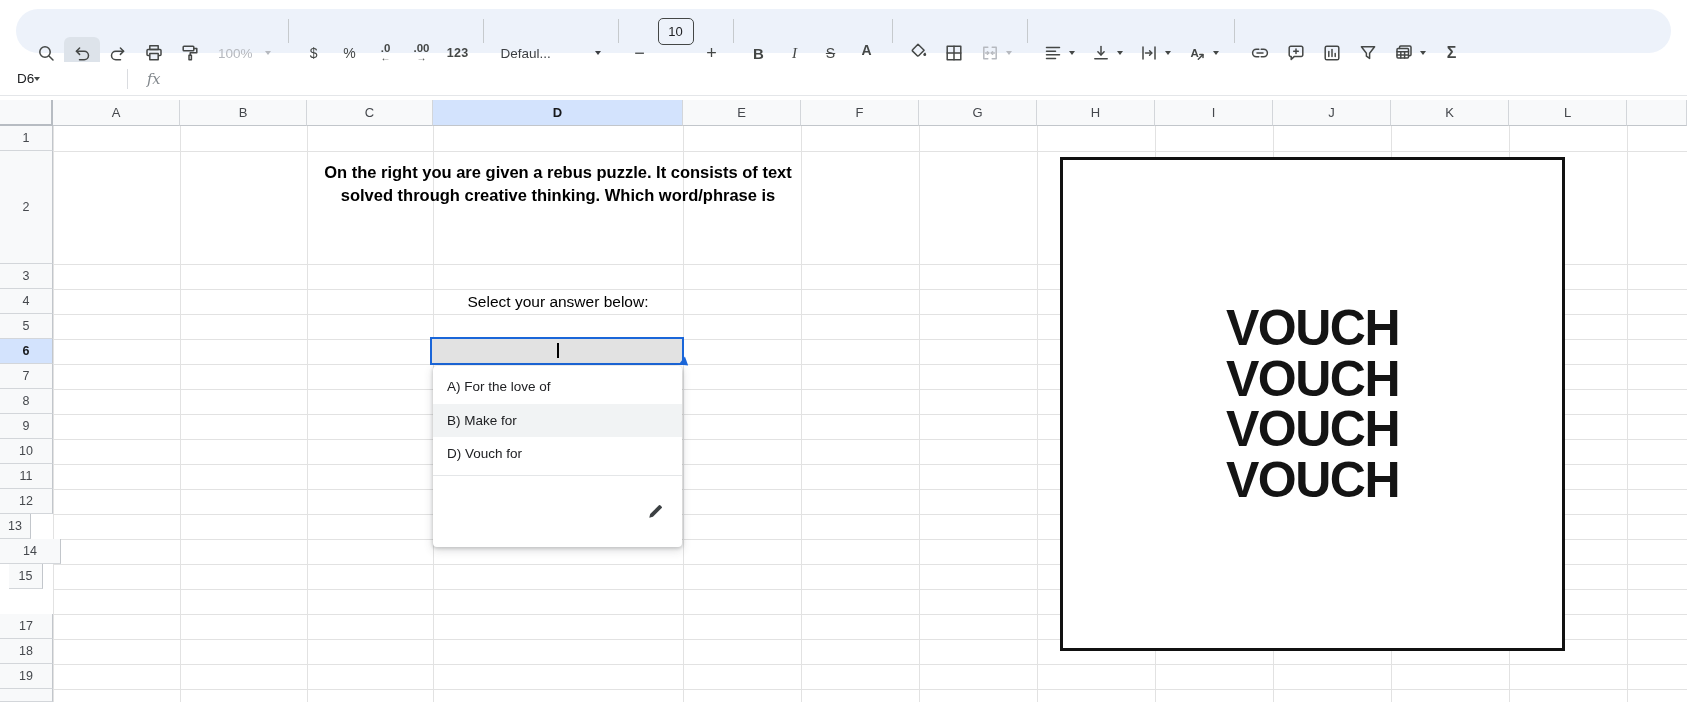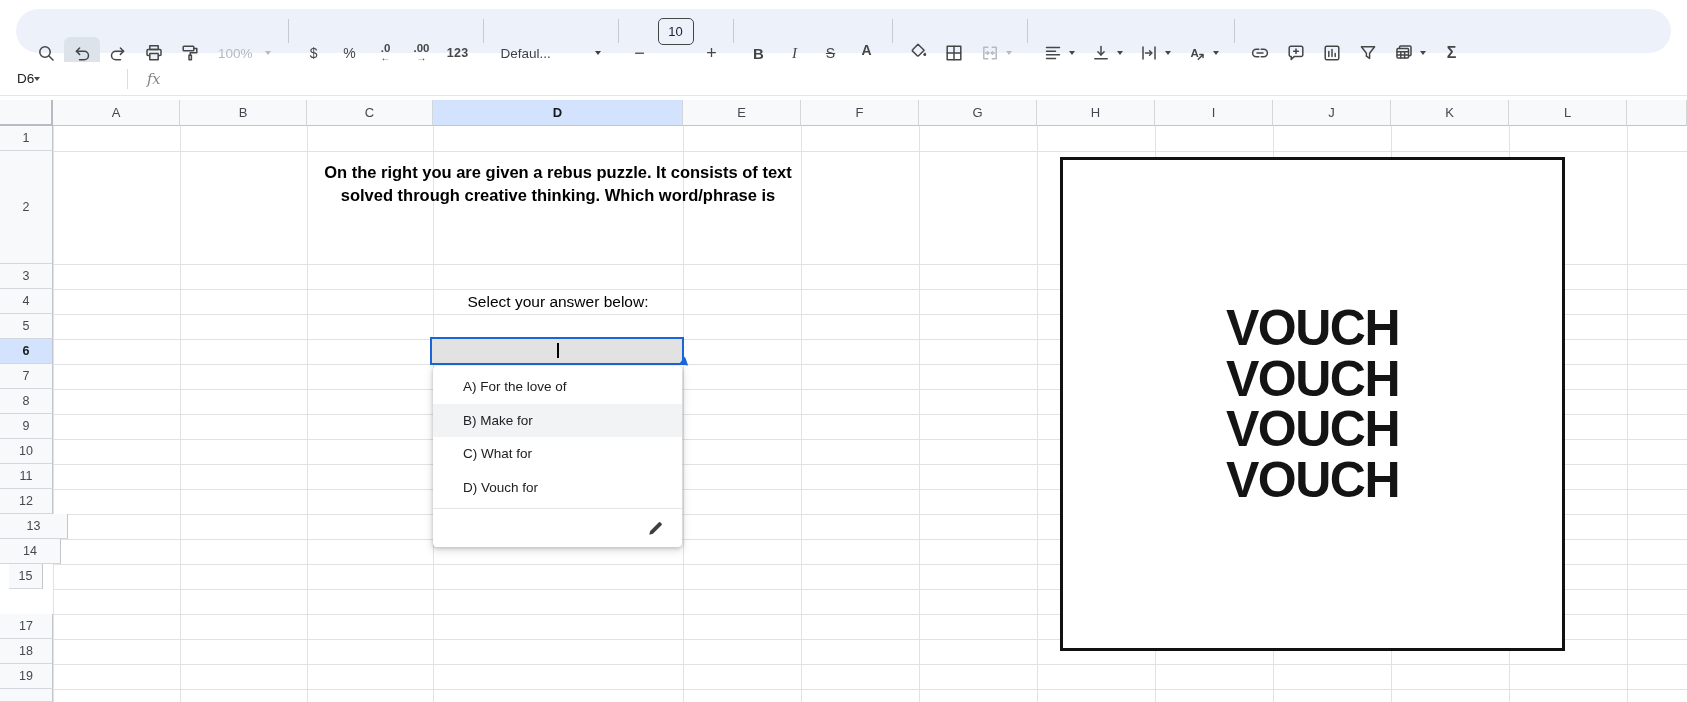--- a/index.html
+++ b/index.html
@@ -83,7 +83,7 @@
     background:#fff;border-radius:4px;z-index:7;box-sizing:border-box;
     box-shadow:0 1px 3px 1px rgba(60,64,67,.18), 0 3px 8px 1px rgba(60,64,67,.16);
     display:flex;flex-direction:column;padding-top:4px;}
-  .dd-opt{height:33.5px;display:flex;align-items:center;padding-left:30px;
+  .dd-opt{height:33.5px;display:flex;align-items:center;padding-left:14px;
     font-size:13.5px;color:#202124;flex:none;}
   .dd-opt.hl{background:var(--dropdown_highlight,#f1f3f4);}
   .dd-footer{margin-top:4px;border-top:1px solid #e4e6e8;flex:1;

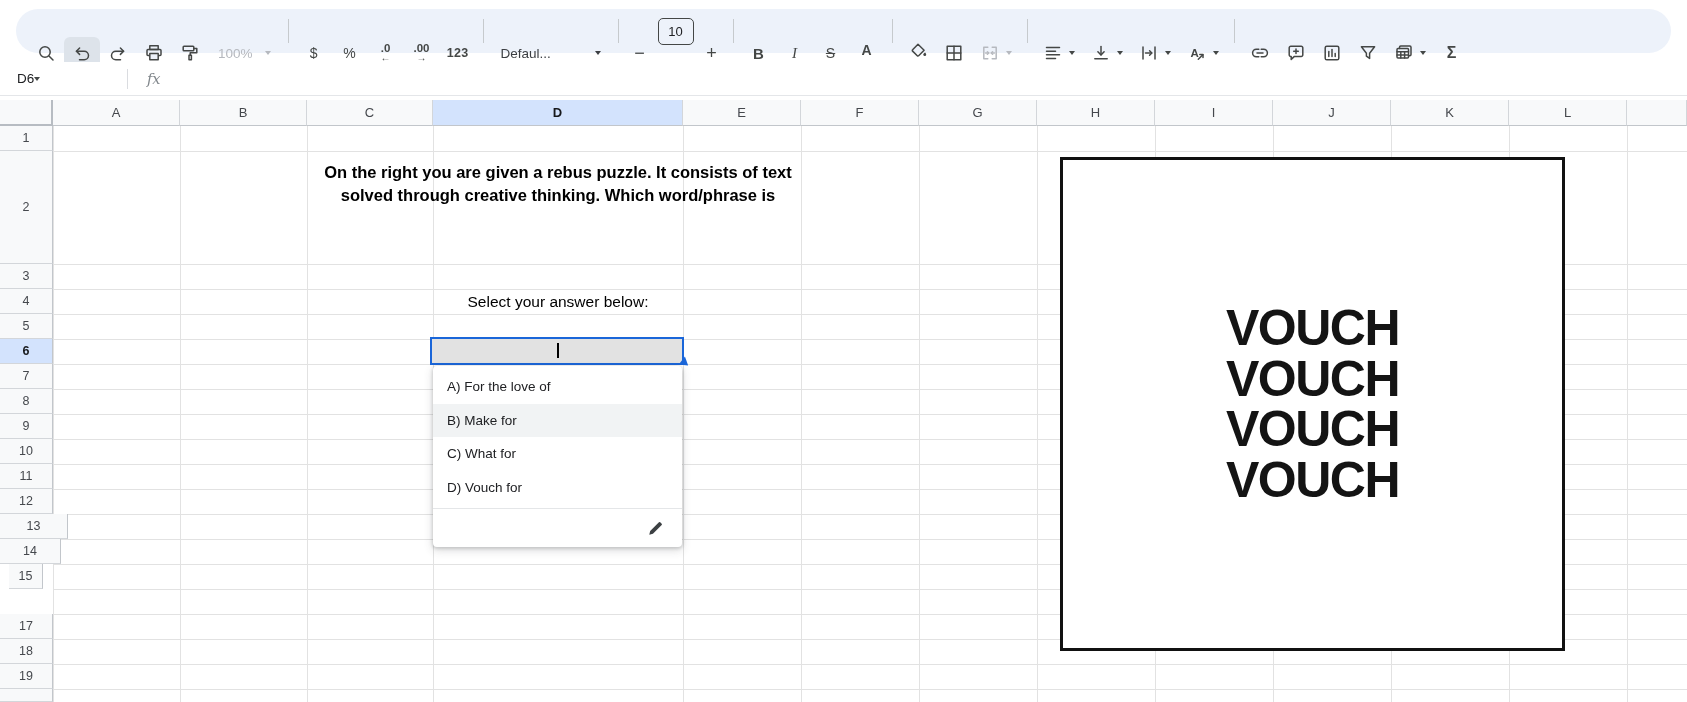--- a/index.html
+++ b/index.html
@@ -364,7 +364,6 @@
   <div id="dd-options">
       <div class="dd-opt">A) For the love of</div>
       <div class="dd-opt hl">B) Make for</div>
-      <div class="dd-opt">C) What for</div>
       <div class="dd-opt">D) Vouch for</div>
     </div>
   <div class="dd-footer">

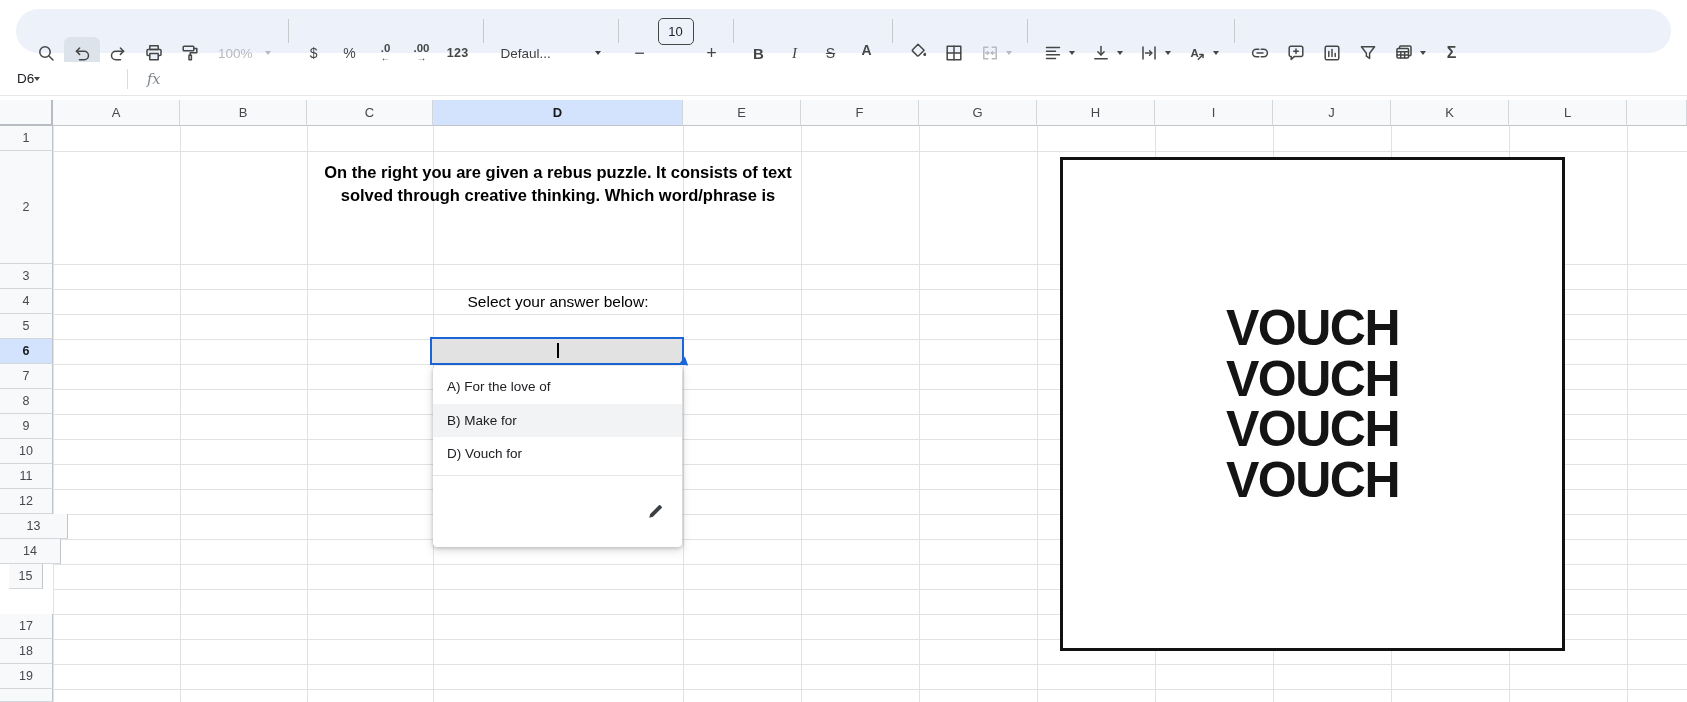--- a/index.html
+++ b/index.html
@@ -156,7 +156,7 @@
     <div class="rowhdr" style="left: 0px; top: 439px; width: 53px; height: 25px;">10</div>
     <div class="rowhdr" style="left: 0px; top: 464px; width: 53px; height: 25px;">11</div>
     <div class="rowhdr" style="left: 0px; top: 489px; width: 53px; height: 25px;">12</div>
-    <div class="rowhdr" style="left: 0px; top: 514px; width: 68px; height: 25px;">13</div>
+    <div class="rowhdr" style="left: 0px; top: 514px; width: 31px; height: 25px;">13</div>
     <div class="rowhdr" style="left: 0px; top: 539px; width: 61px; height: 25px;">14</div>
     <div class="rowhdr" style="left: 9px; top: 564px; width: 34px; height: 25px;">15</div>
     <div class="rowhdr" style="left: 0px; top: 589px; width: 53px; height: 25px; margin-top: 42px;">16</div>

